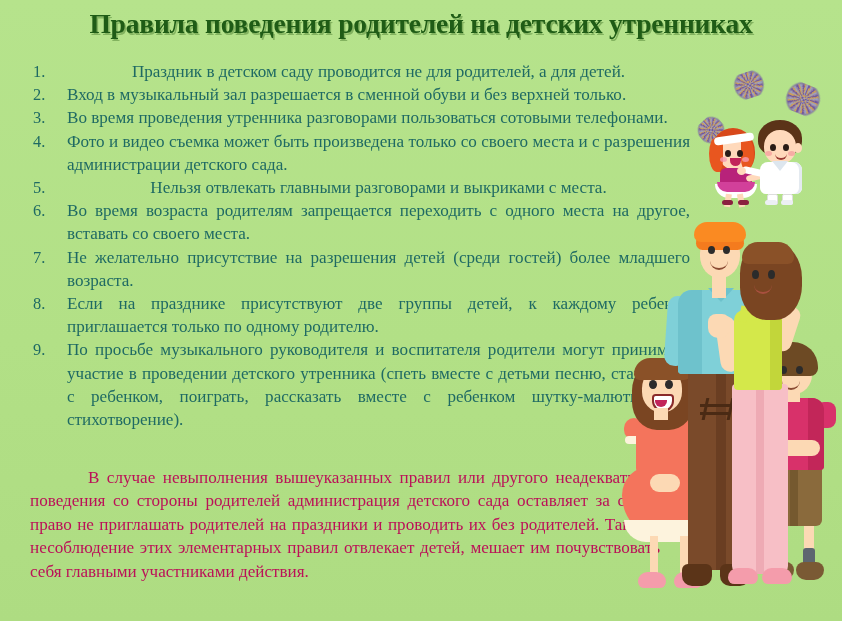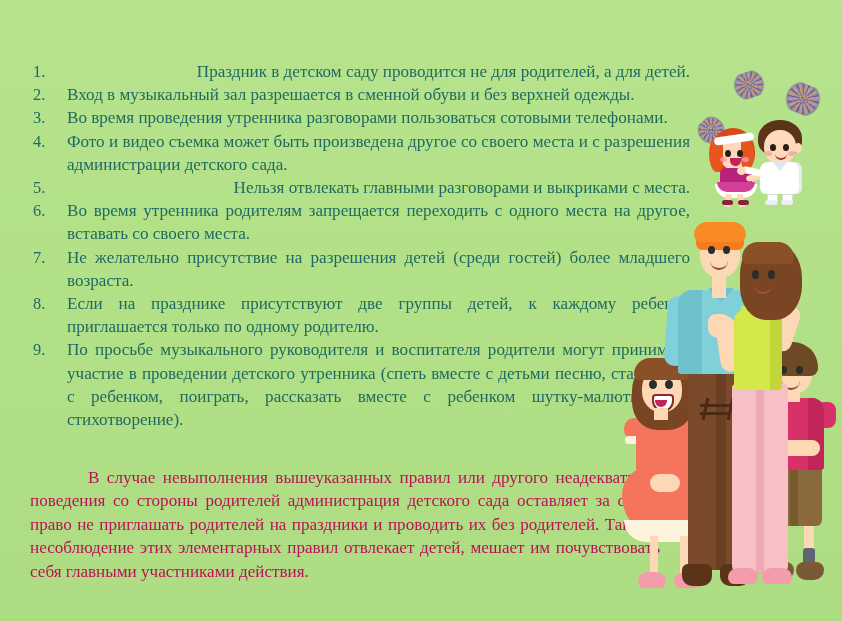--- a/index.html
+++ b/index.html
@@ -250,6 +250,7 @@
 
 <div id="poster">
 
+  <div class="title">Правила поведения родителей на детских утренниках</div>
 
   <div class="rules">
 

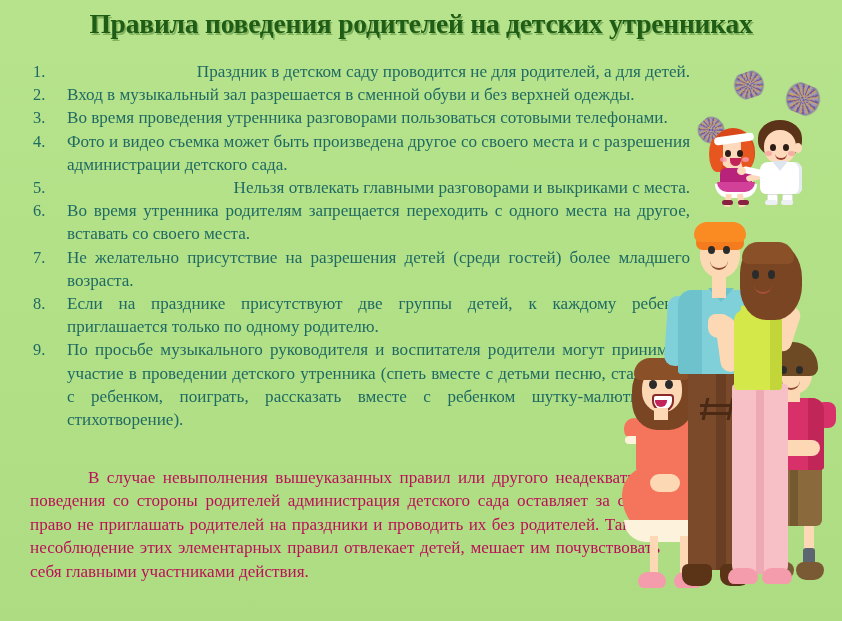--- a/index.html
+++ b/index.html
@@ -66,7 +66,7 @@
     text-justify: inter-word;
     hyphens: none;
   }
-  .rule .txt.nojust { text-align: right; }
+  .rule .txt.nojust { text-align: center; }
 
   
   .closing {

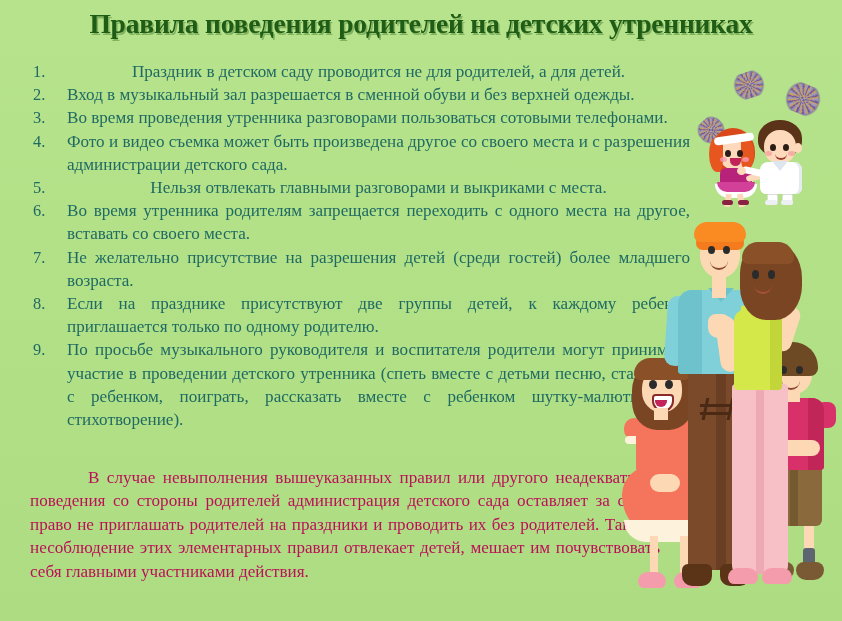--- a/index.html
+++ b/index.html
@@ -261,7 +261,7 @@
 
     <div class="rule">
       <span class="num">2.</span>
-      <span class="txt">Вход в музыкальный зал разрешается в сменной обуви и без верхней одежды.</span>
+      <span class="txt">Вход в музыкальный зал разрешается в сменной обуви и без верхней только.</span>
     </div>
 
     <div class="rule">

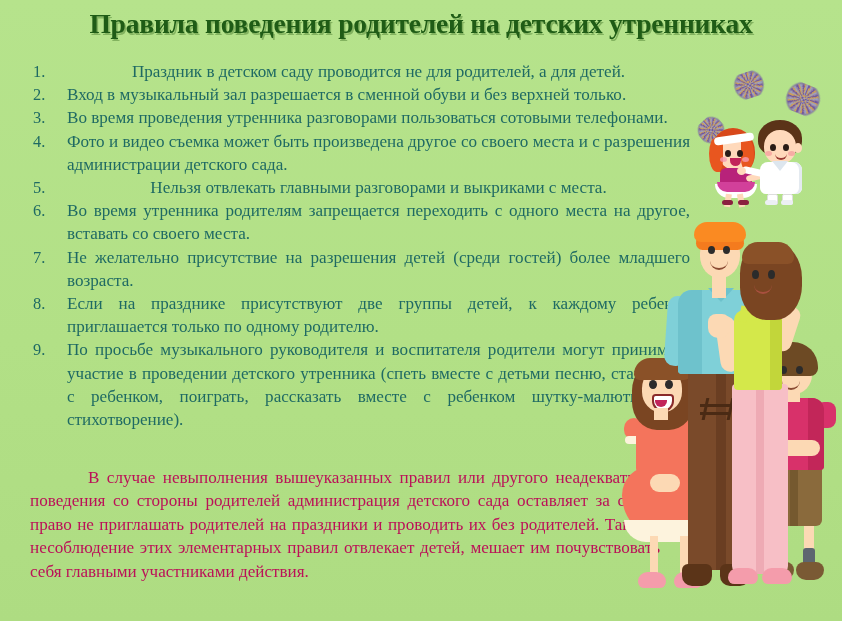--- a/index.html
+++ b/index.html
@@ -271,7 +271,7 @@
 
     <div class="rule">
       <span class="num">4.</span>
-      <span class="txt">Фото и видео съемка может быть произведена другое со своего места и с разрешения администрации детского сада.</span>
+      <span class="txt">Фото и видео съемка может быть произведена только со своего места и с разрешения администрации детского сада.</span>
     </div>
 
     <div class="rule">

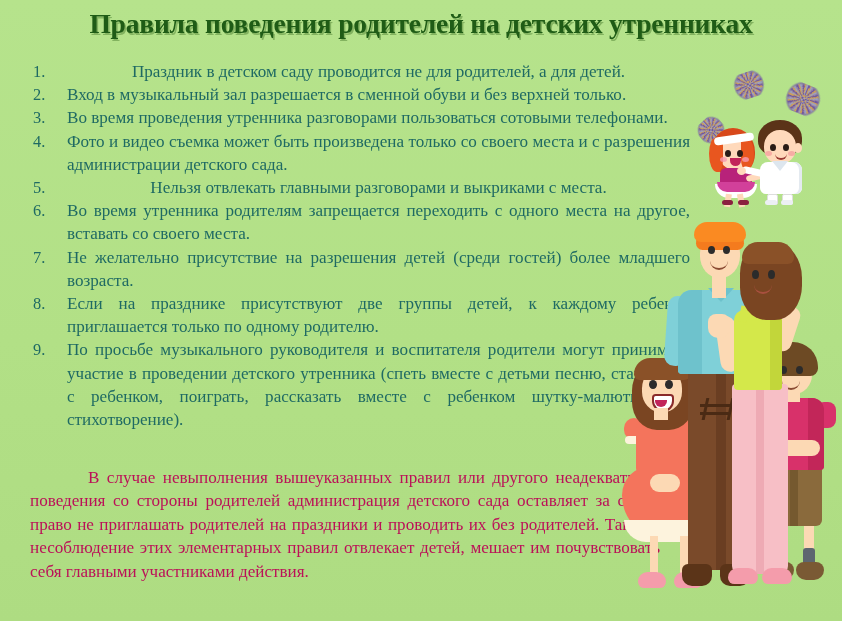--- a/index.html
+++ b/index.html
@@ -281,7 +281,7 @@
 
     <div class="rule">
       <span class="num">6.</span>
-      <span class="txt">Во время утренника родителям запрещается переходить с одного места на другое, вставать со своего места.</span>
+      <span class="txt">Во время возраста родителям запрещается переходить с одного места на другое, вставать со своего места.</span>
     </div>
 
     <div class="rule">

